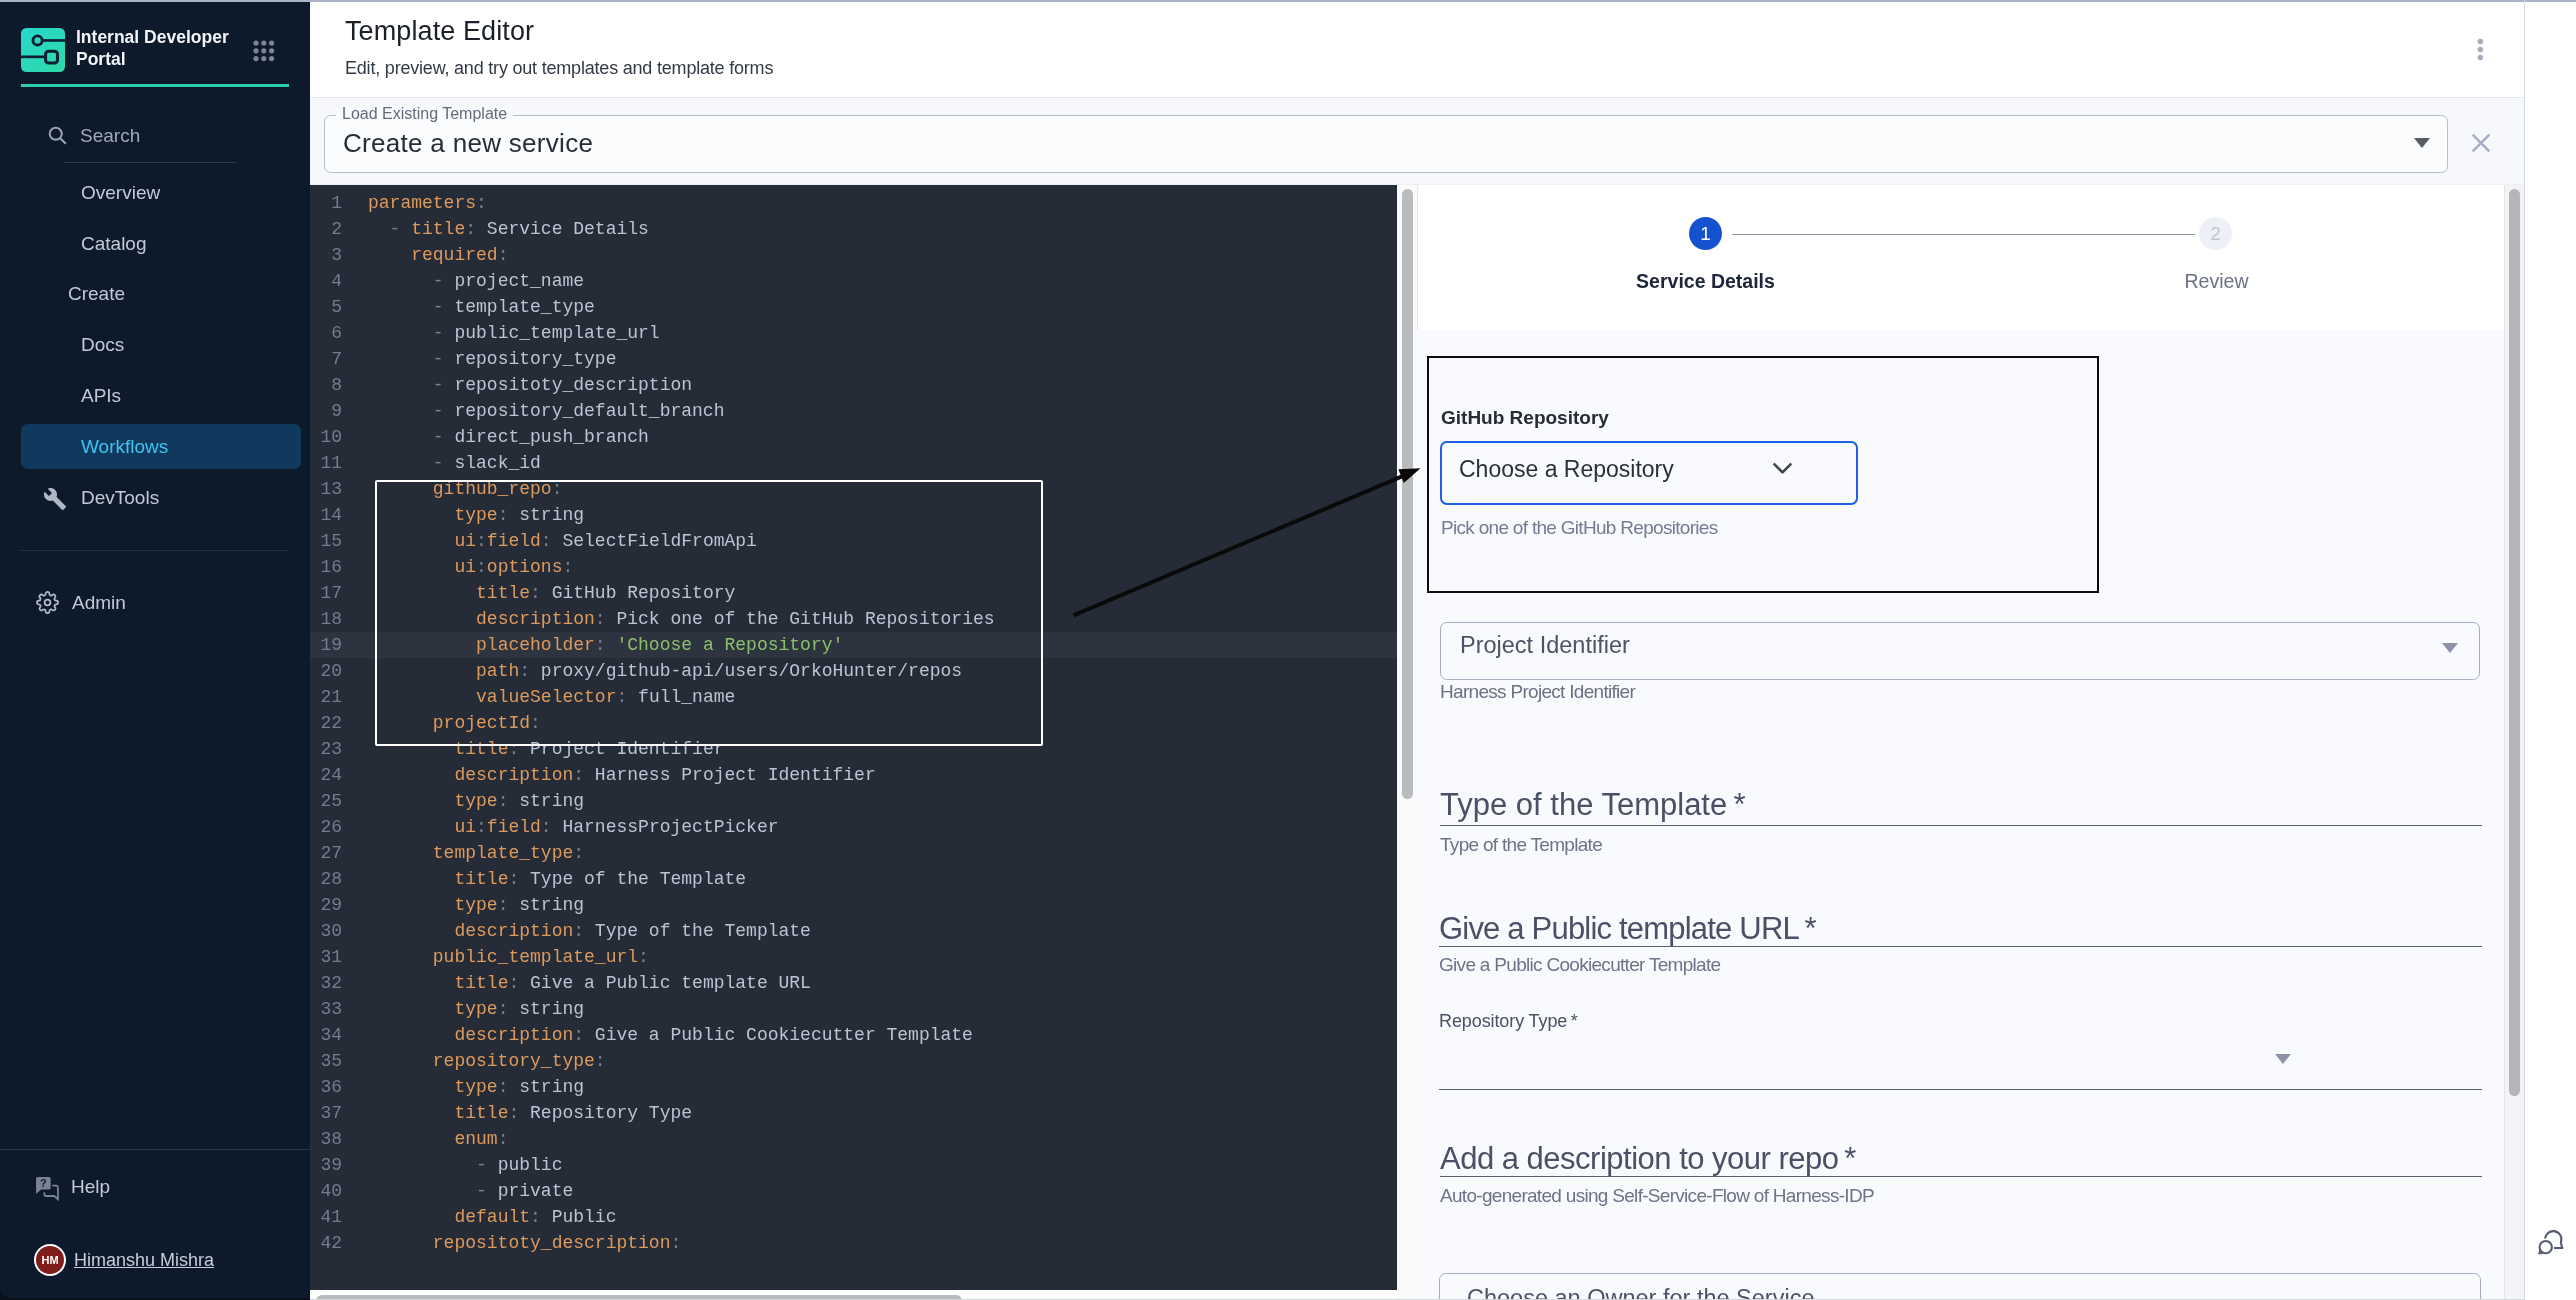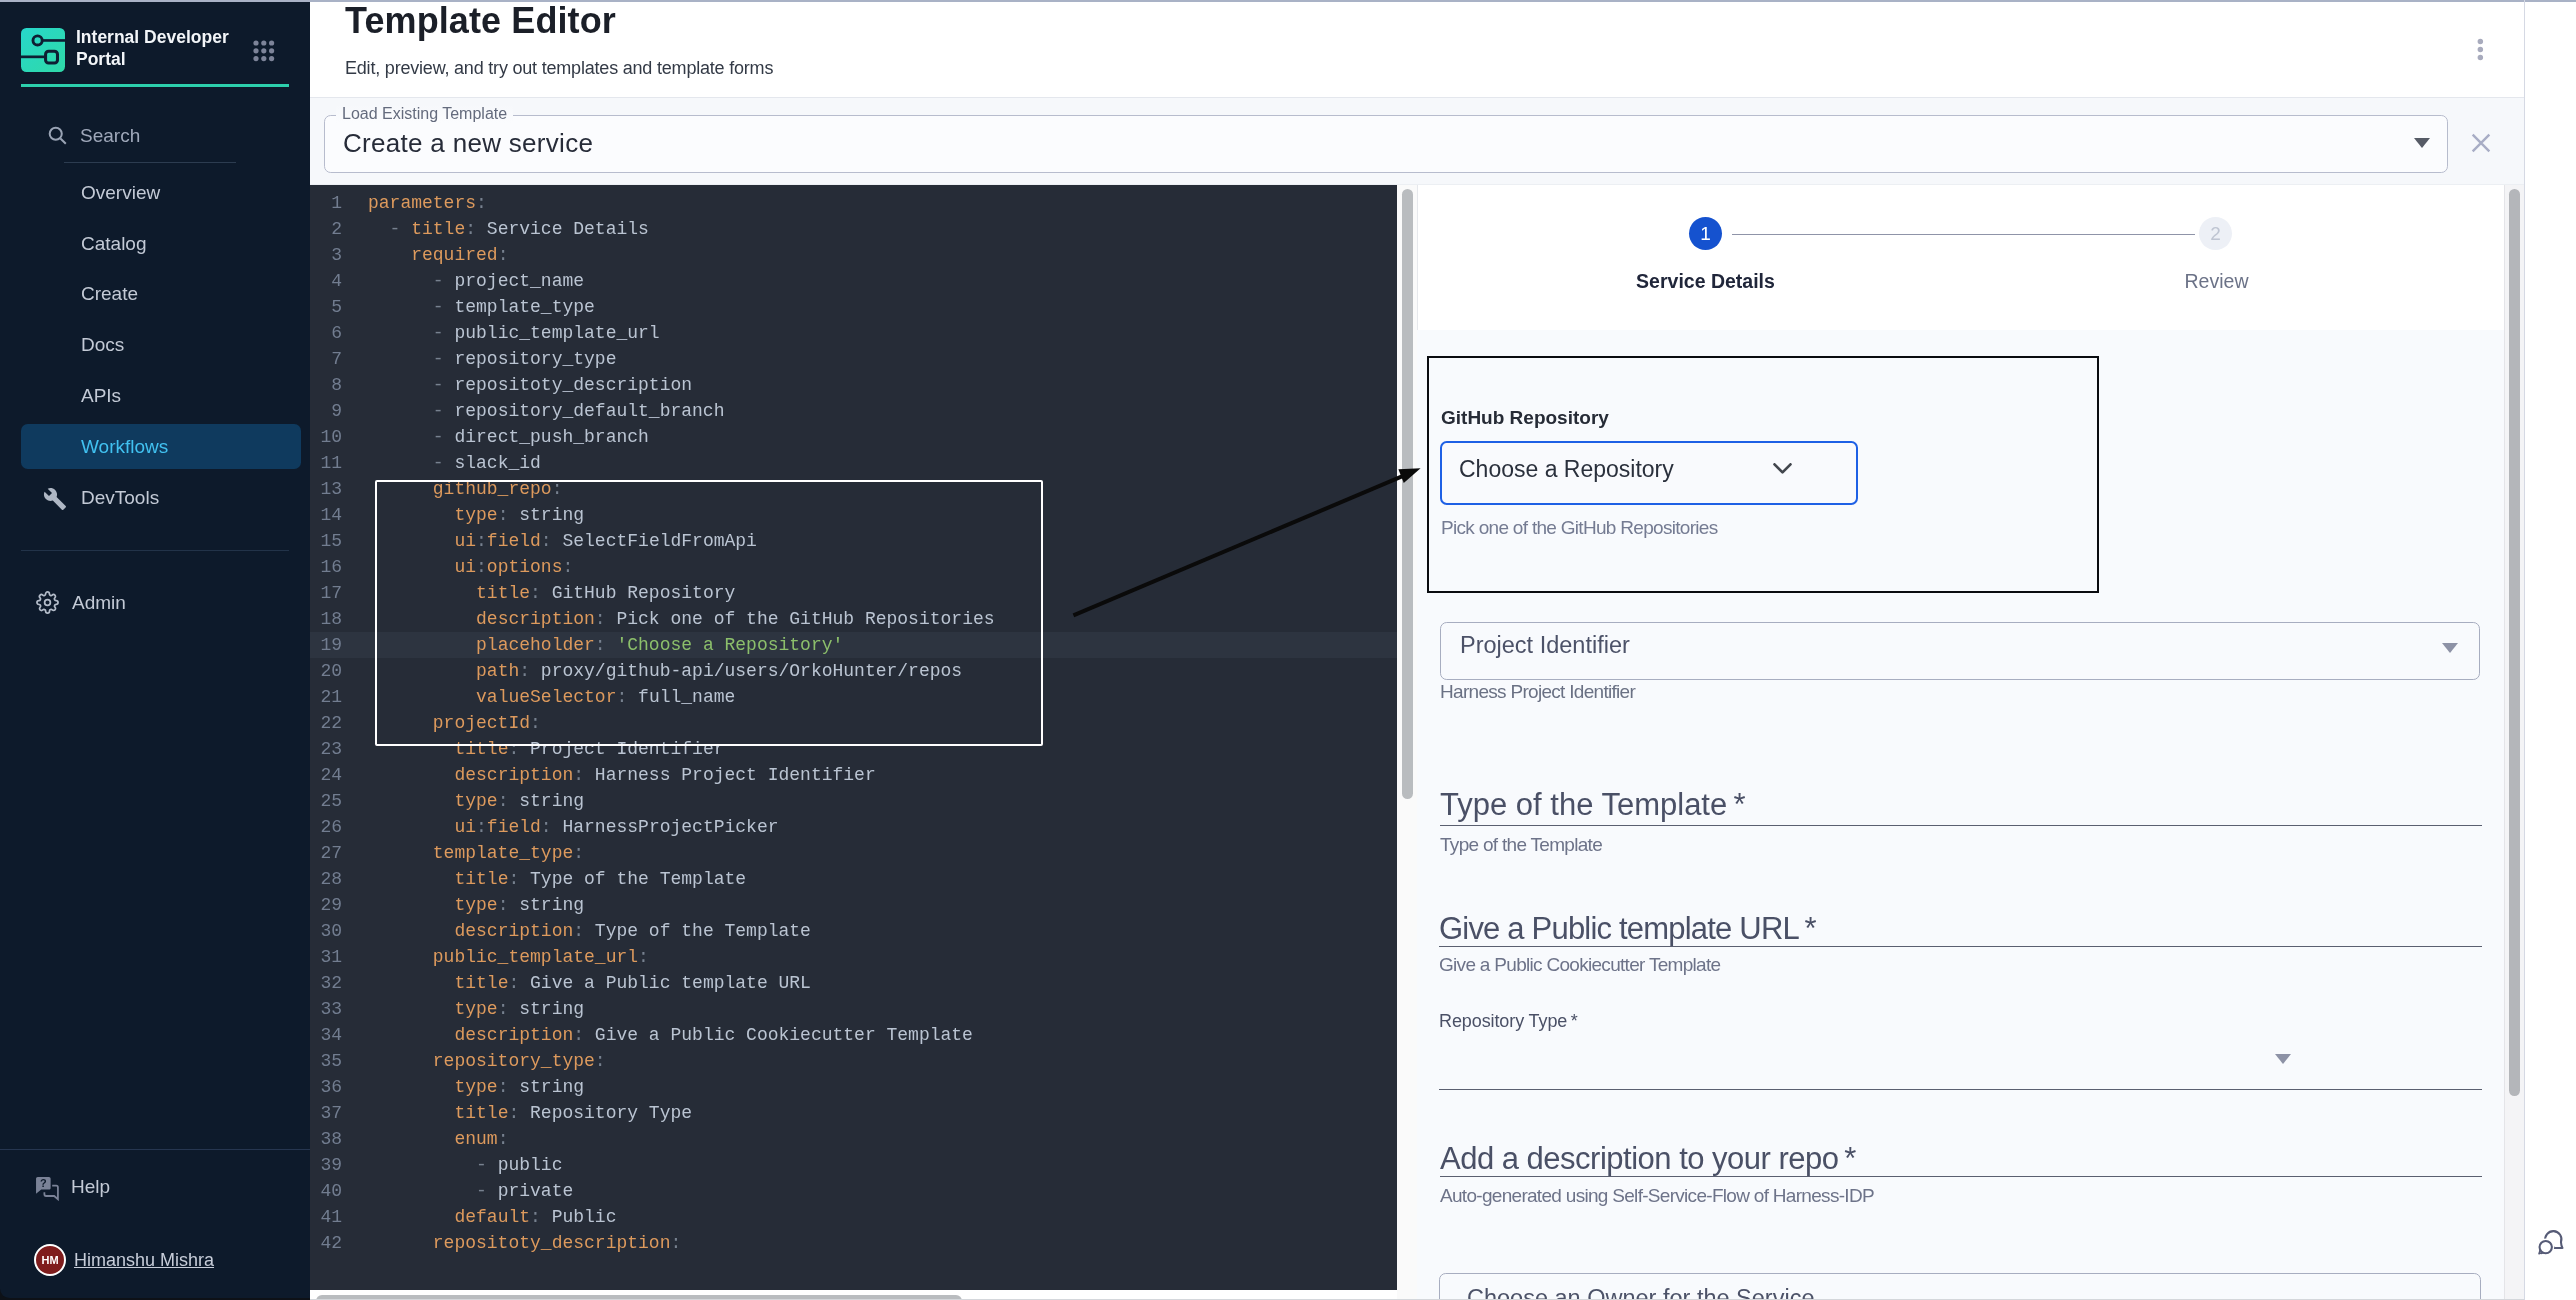--- a/index.html
+++ b/index.html
@@ -36,7 +36,7 @@
 #avatar{left:34px;top:1242px;width:32px;height:32px;border-radius:50%;background:#7f1d1d;border:2px solid #fff;color:#fff;font-size:11px;font-weight:bold;text-align:center;line-height:28px;}
 #avname{left:74px;top:1248px;color:#c7cdd9;font-size:18px;text-decoration:underline;}
 
-#h1{left:345px;top:0;font-size:36px;font-weight:bold;color:#1b1f28;letter-spacing:0.1px;}
+#h1{left:345px;top:16px;font-size:27px;font-weight:normal;color:#1b1f28;letter-spacing:0.1px;}
 #sub{left:345px;top:58px;font-size:18px;letter-spacing:-0.2px;color:#333a46;}
 #kebab{left:2477px;top:38px;}
 #hdrline{left:310px;top:97px;width:2214px;height:0.7px;background:#e4e7ed;}

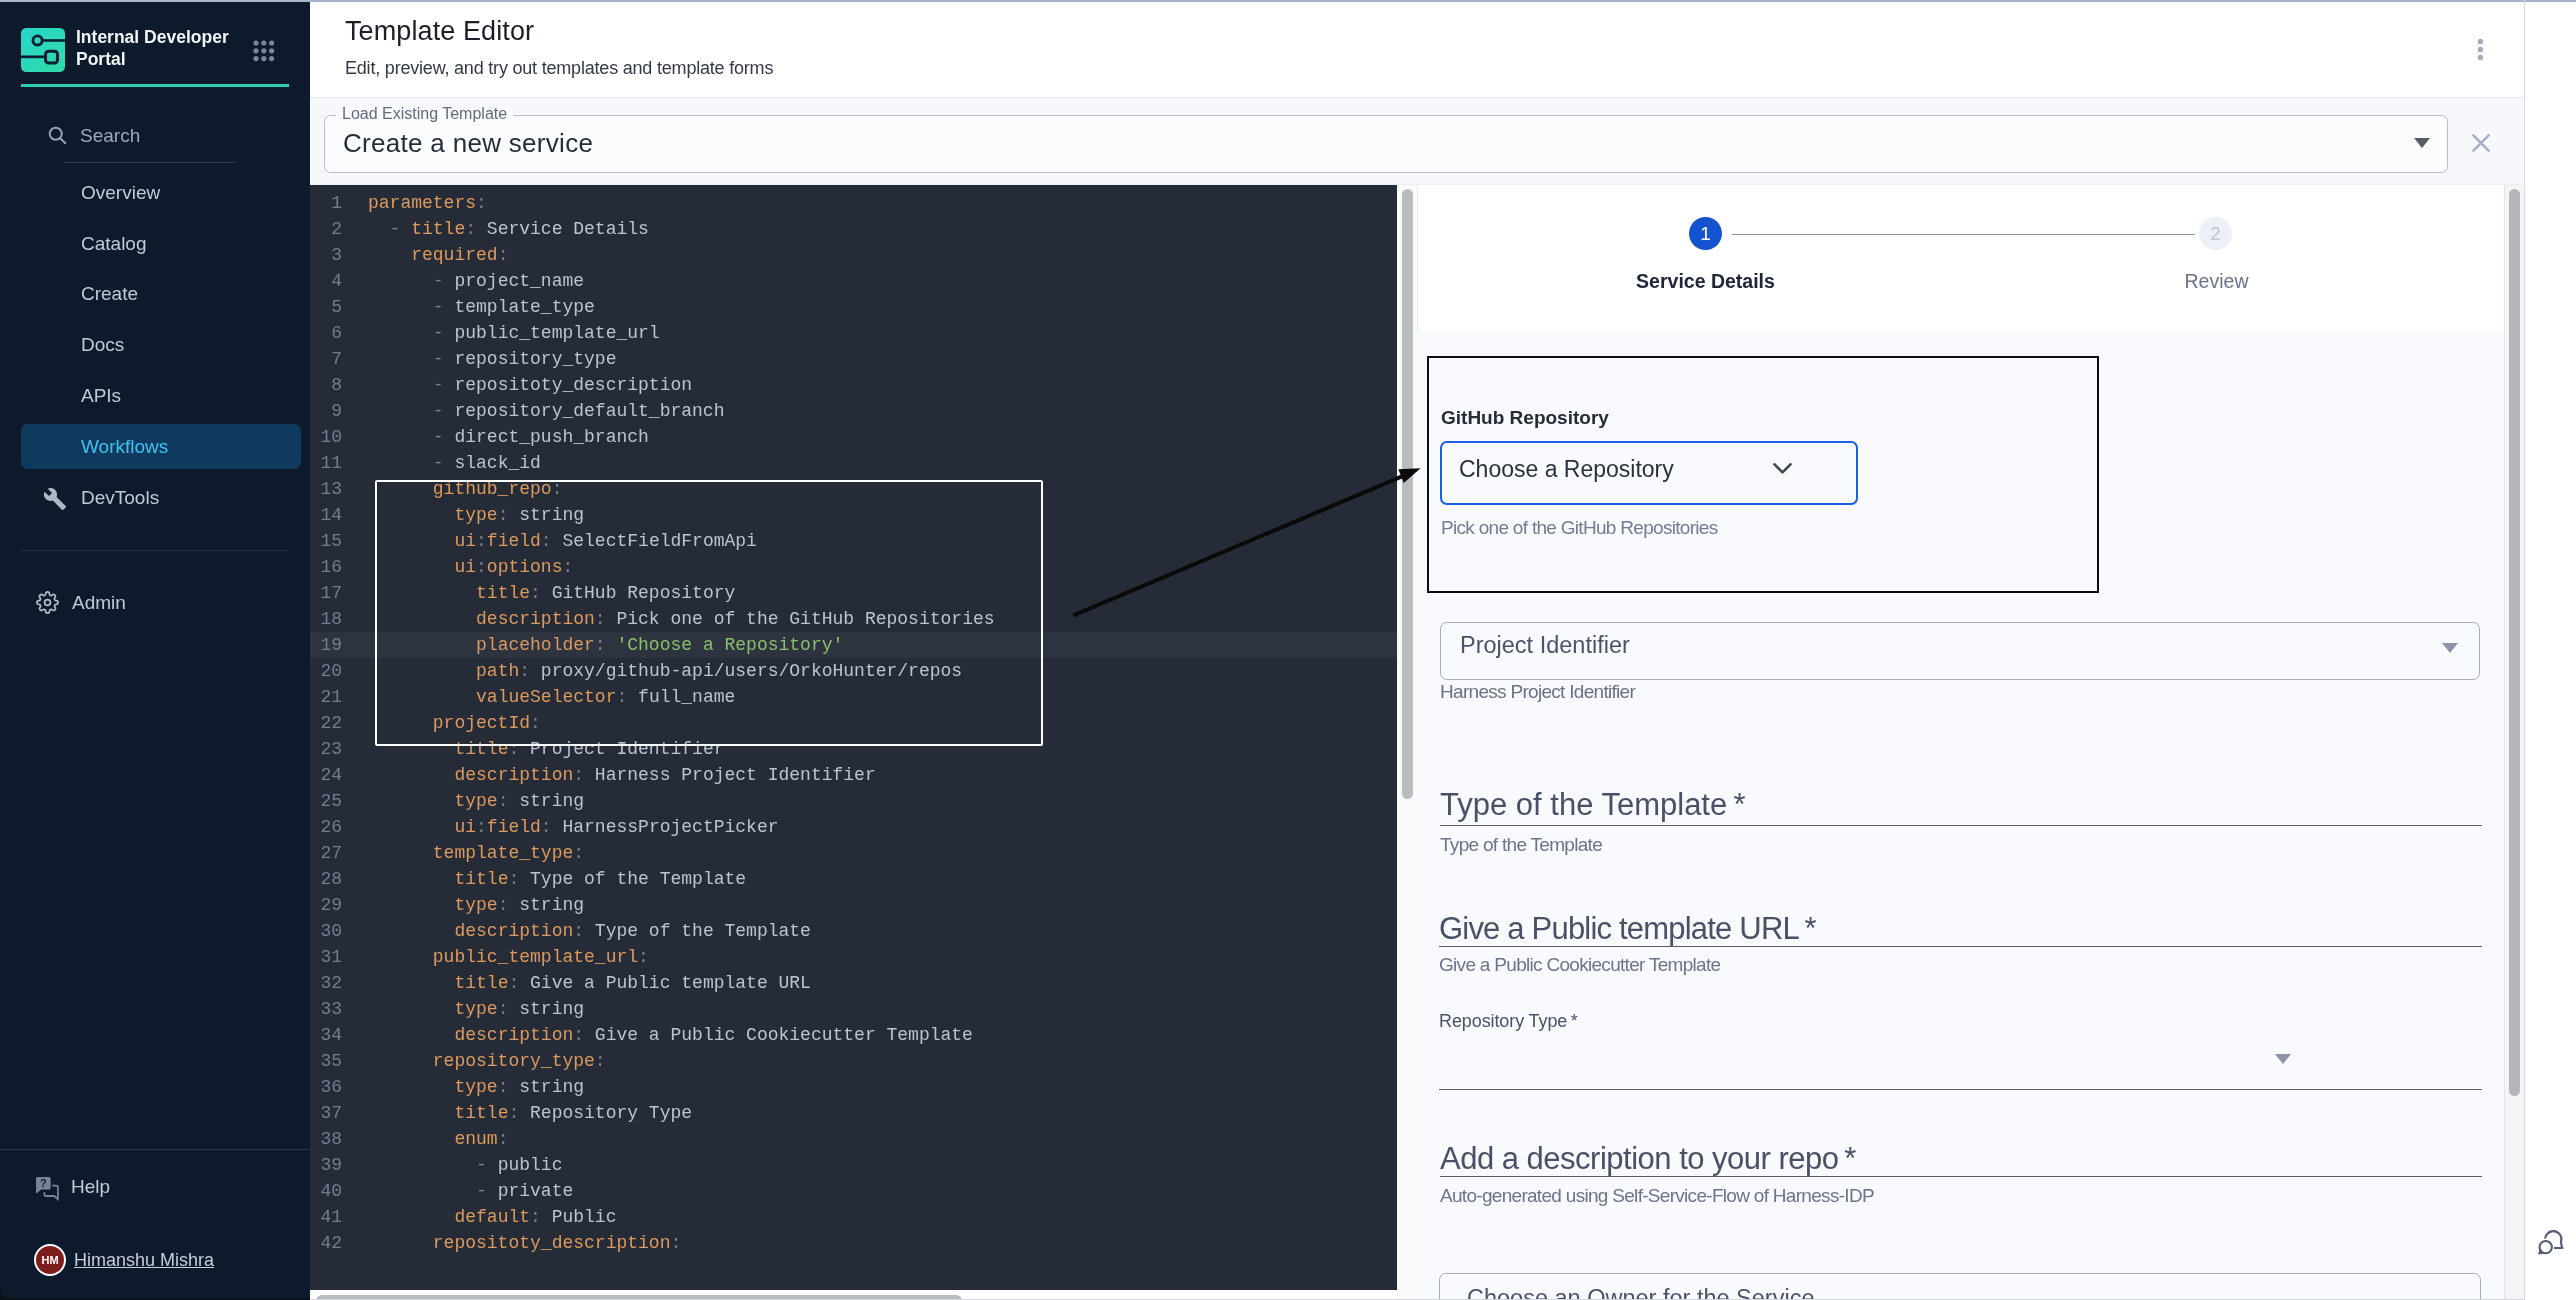--- a/index.html
+++ b/index.html
@@ -20,7 +20,7 @@
 #div1{left:64px;top:160px;width:172px;height:0.7px;background:#2c3c50;}
 #nav_ov{left:81px;top:180px;}
 #nav_ca{left:81px;top:231px;}
-#nav_cr{left:81px;top:281px;}
+#nav_cr{left:68px;top:281px;}
 #nav_do{left:81px;top:332px;}
 #nav_ap{left:81px;top:383px;}
 #wfrow{left:21px;top:422px;width:280px;height:45px;background:#0f3a5e;border-radius:6.7px;}

